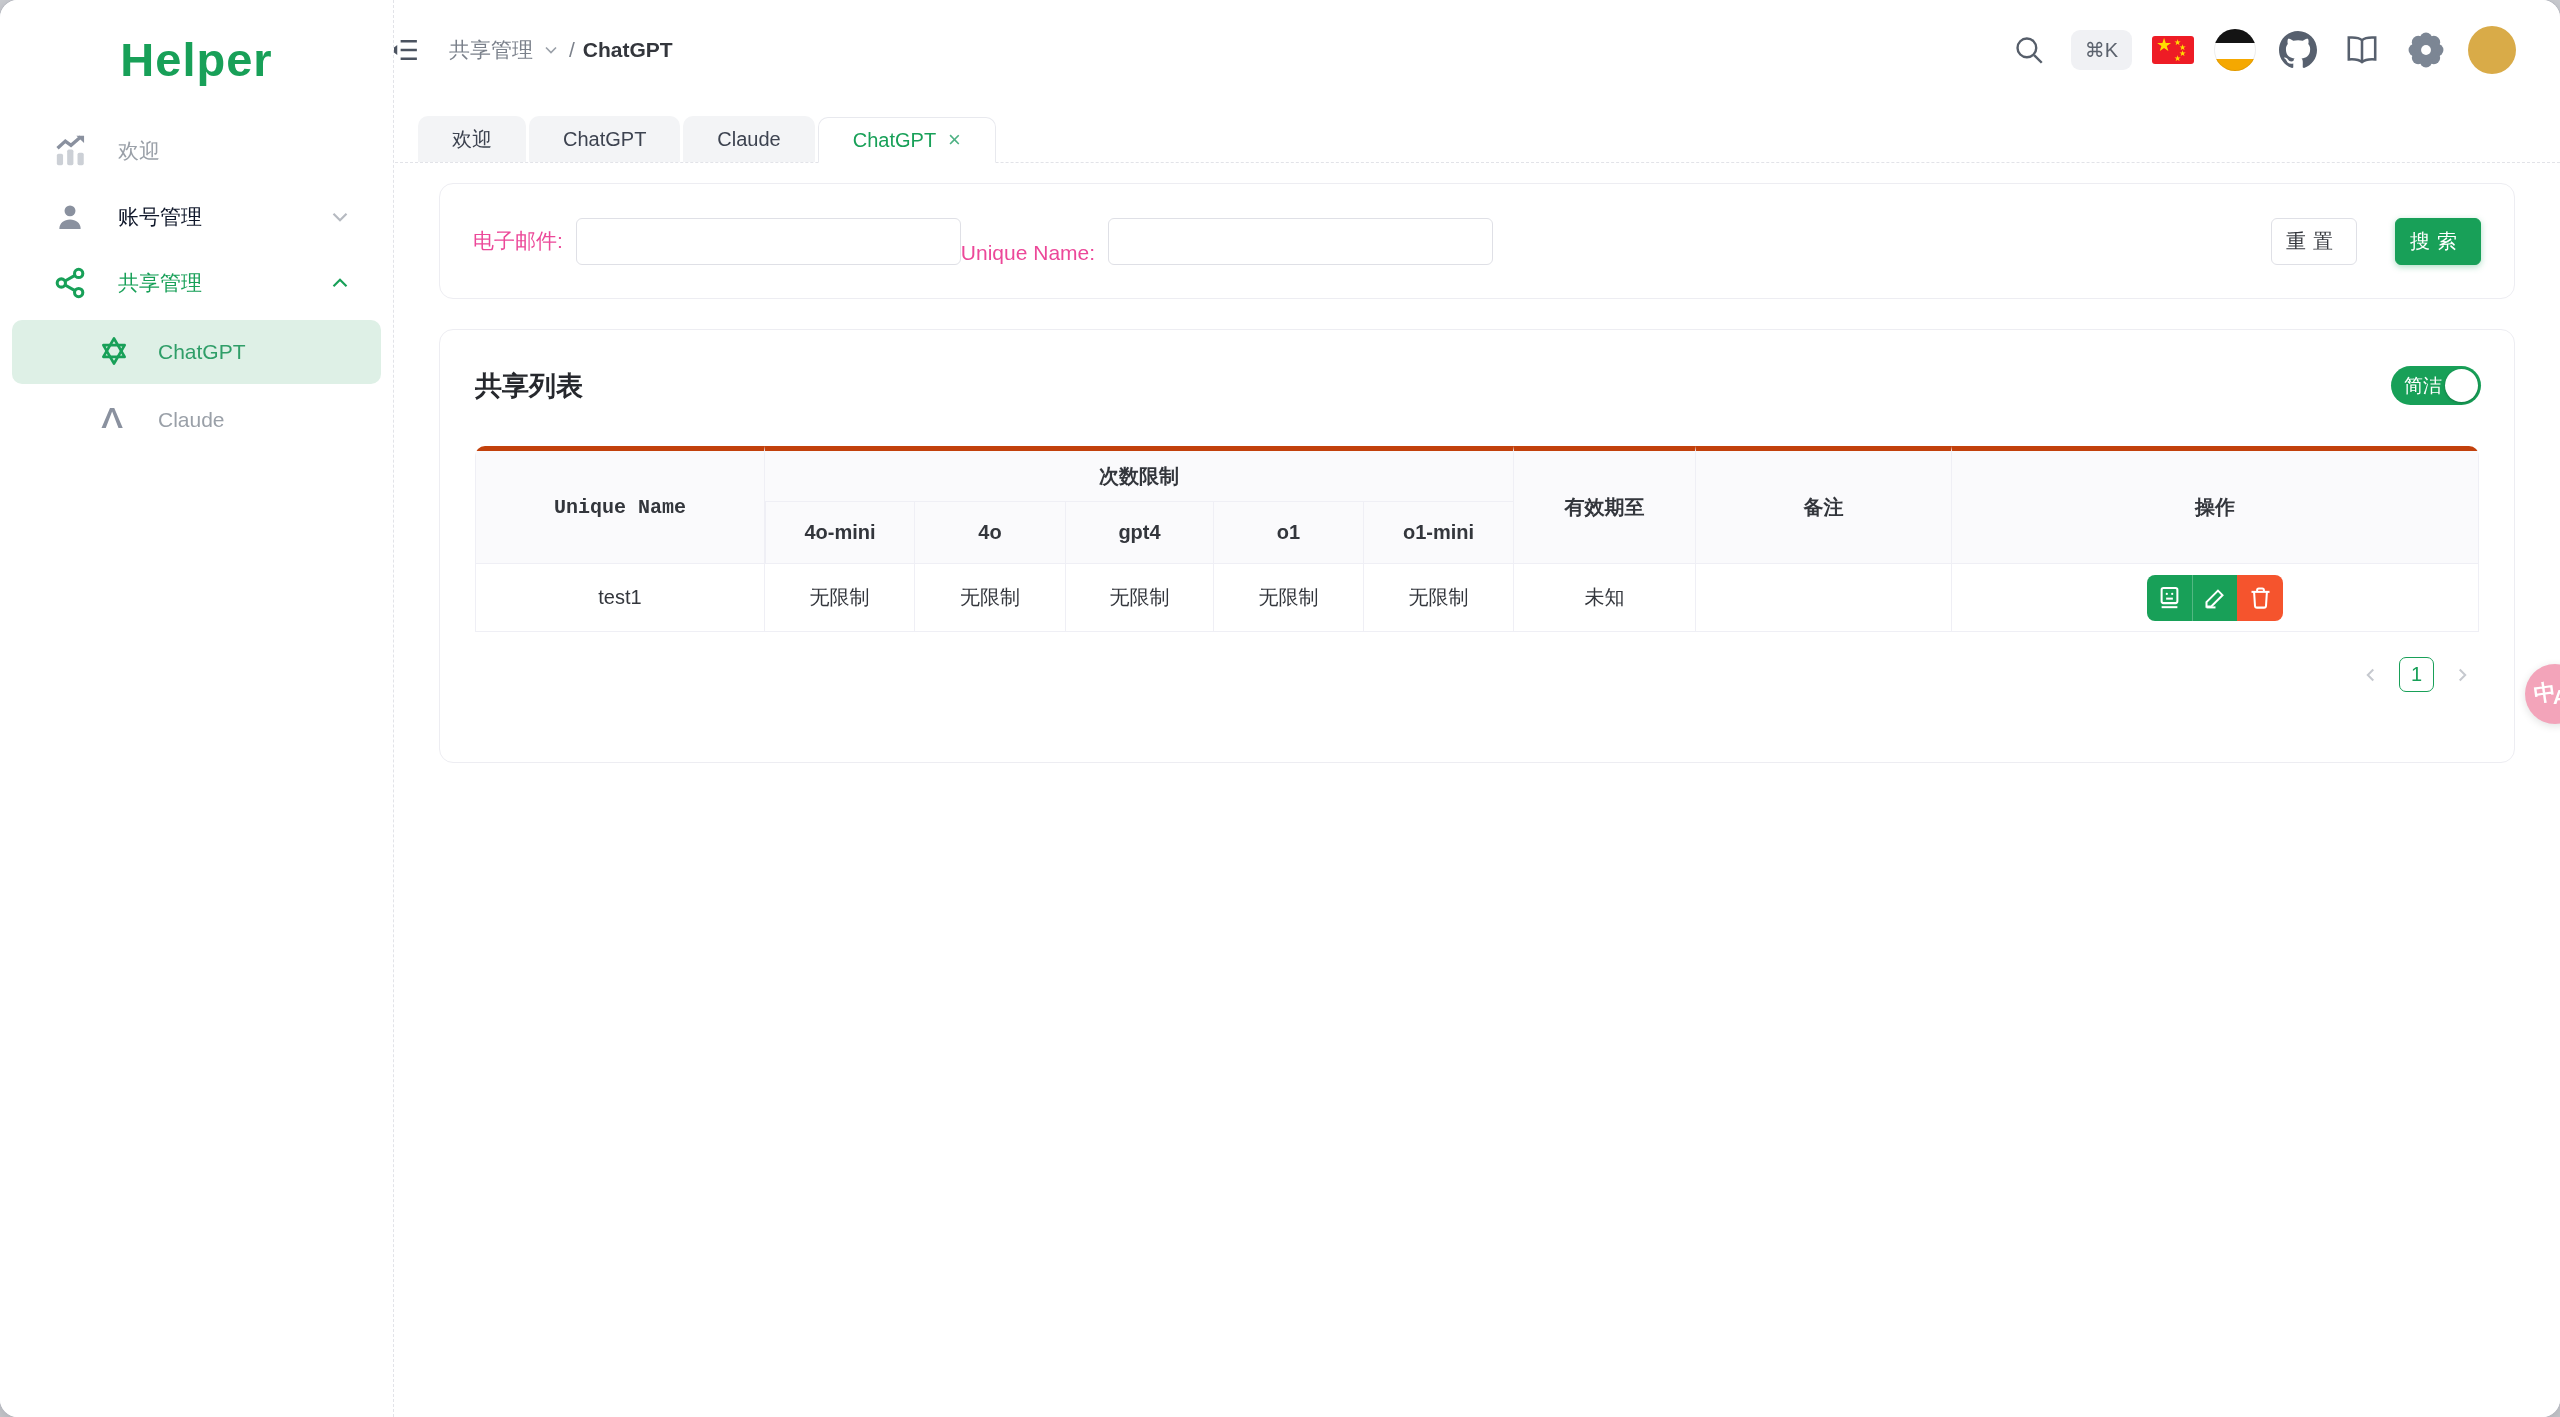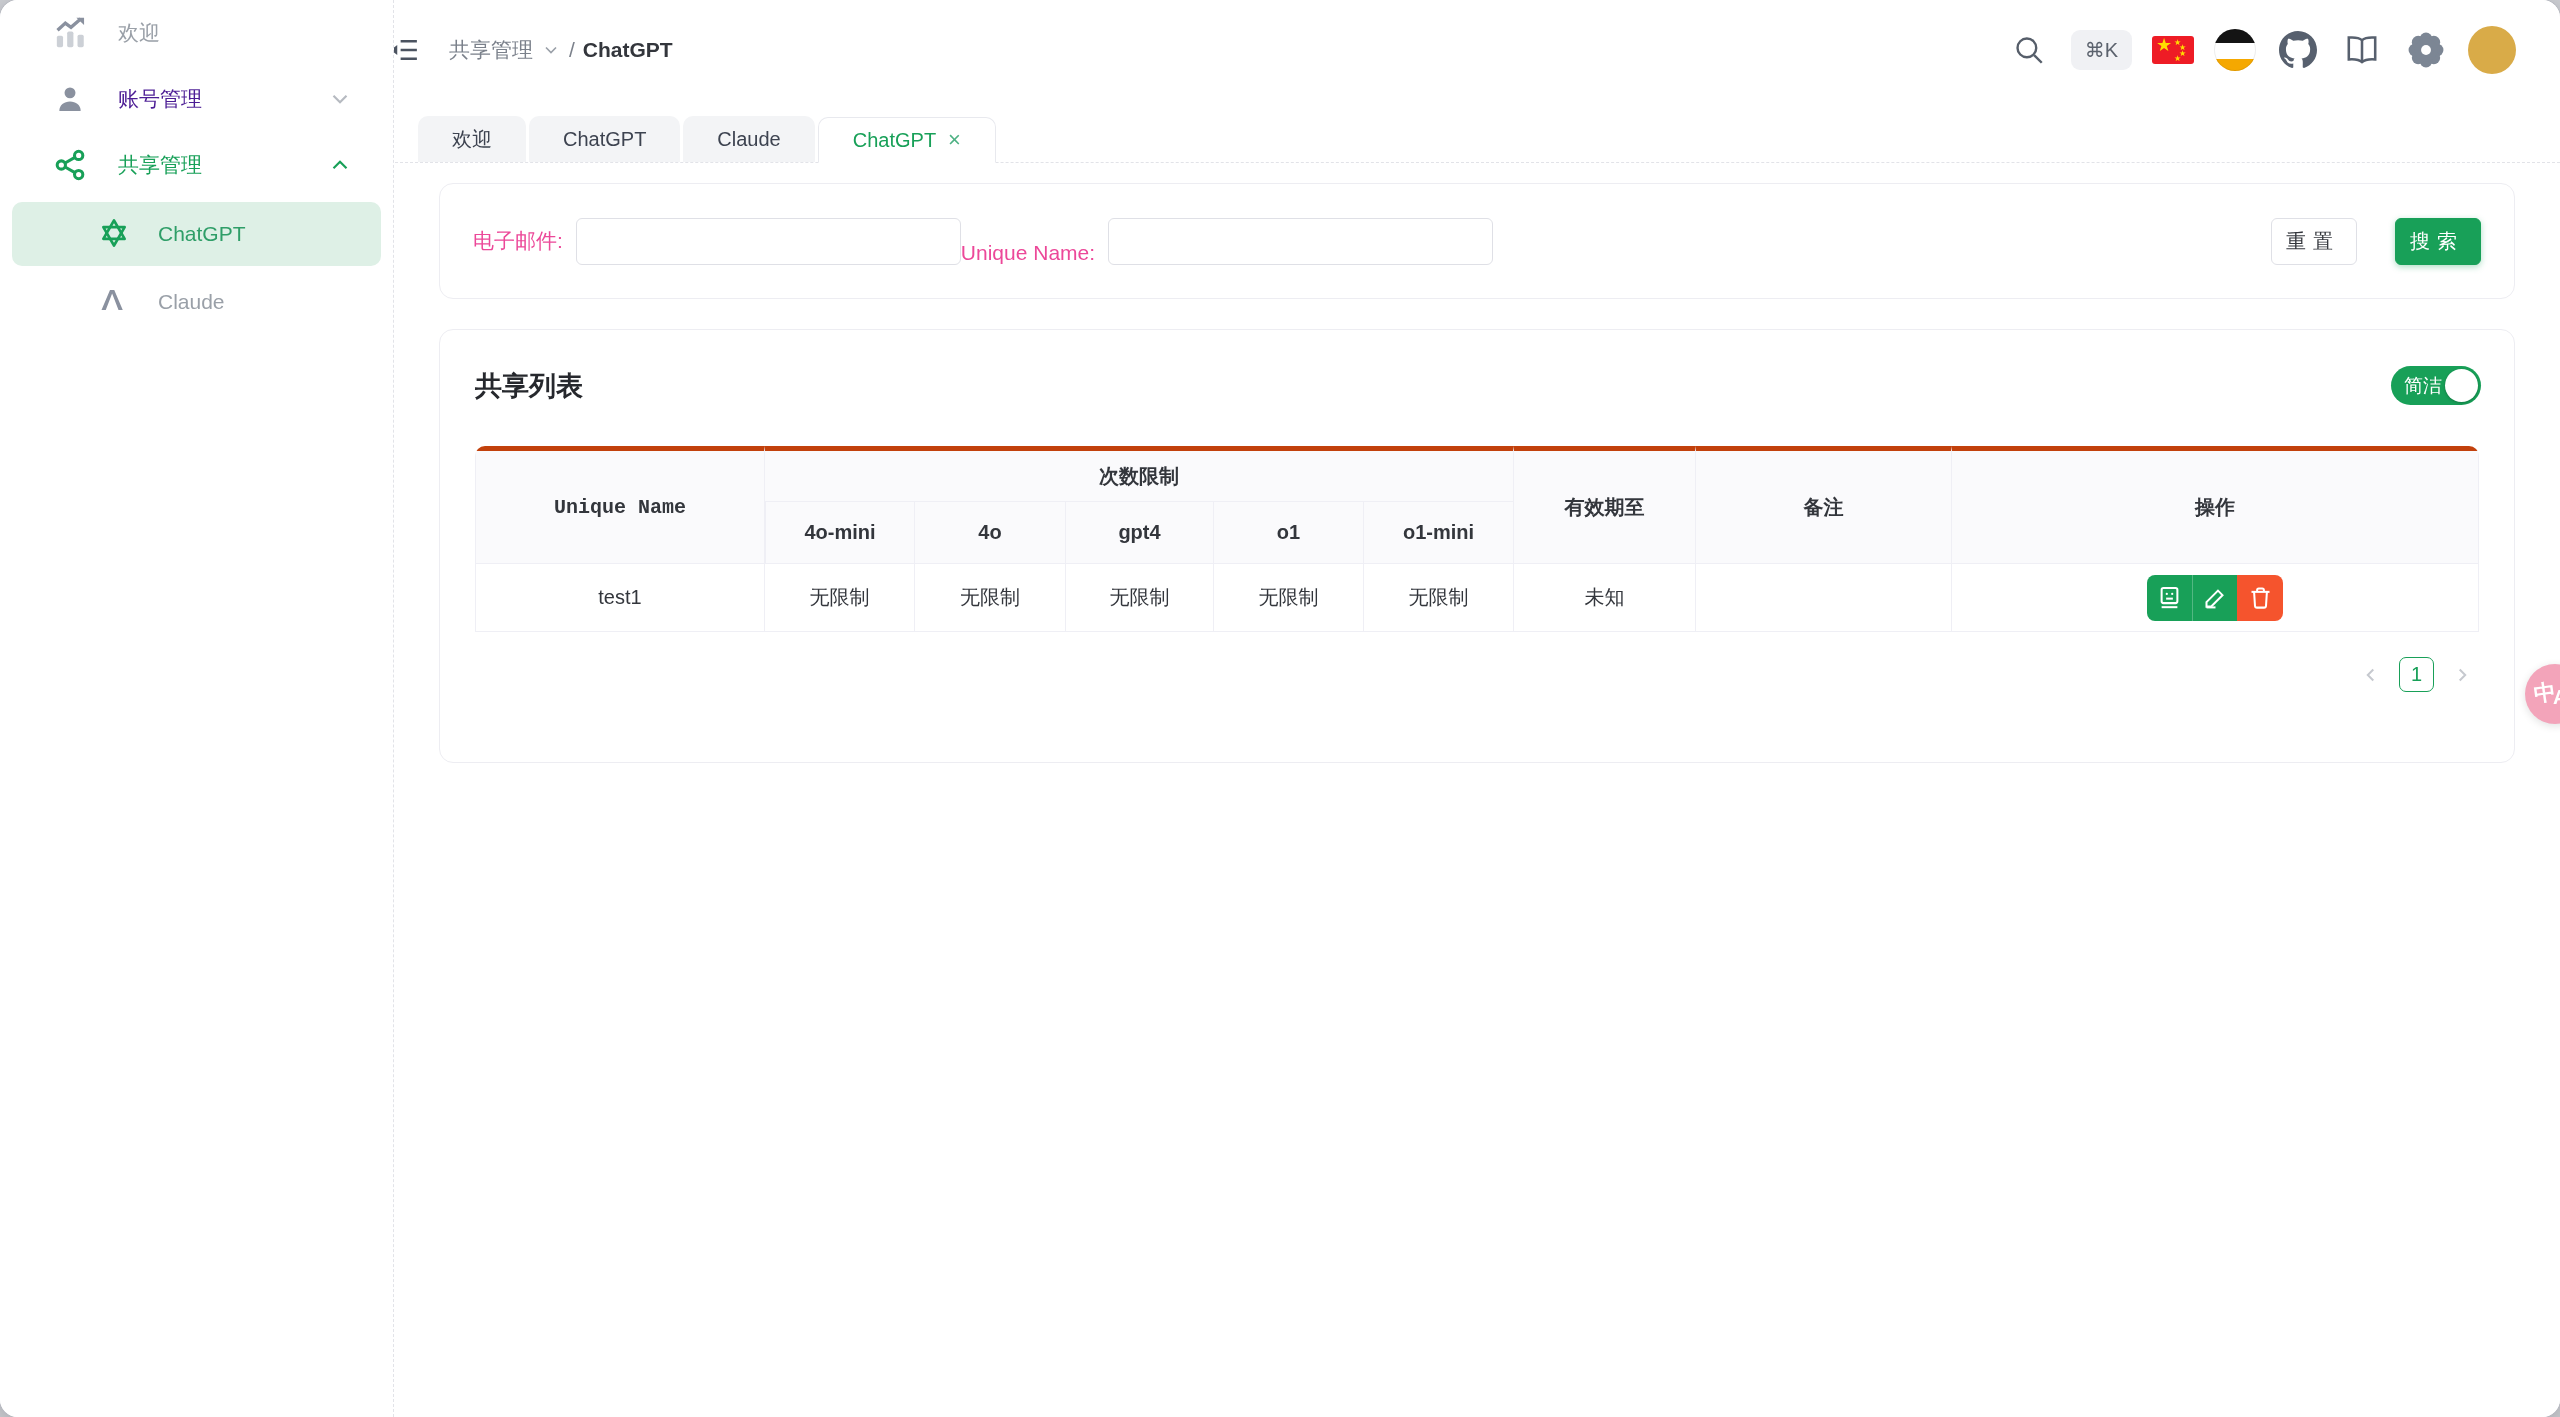--- a/index.html
+++ b/index.html
@@ -118,6 +118,7 @@
 <div class="window">
 
   <aside class="sidebar">
+    <div class="logo">Helper</div>
     <nav class="menu">
 
       <div class="menu-item">

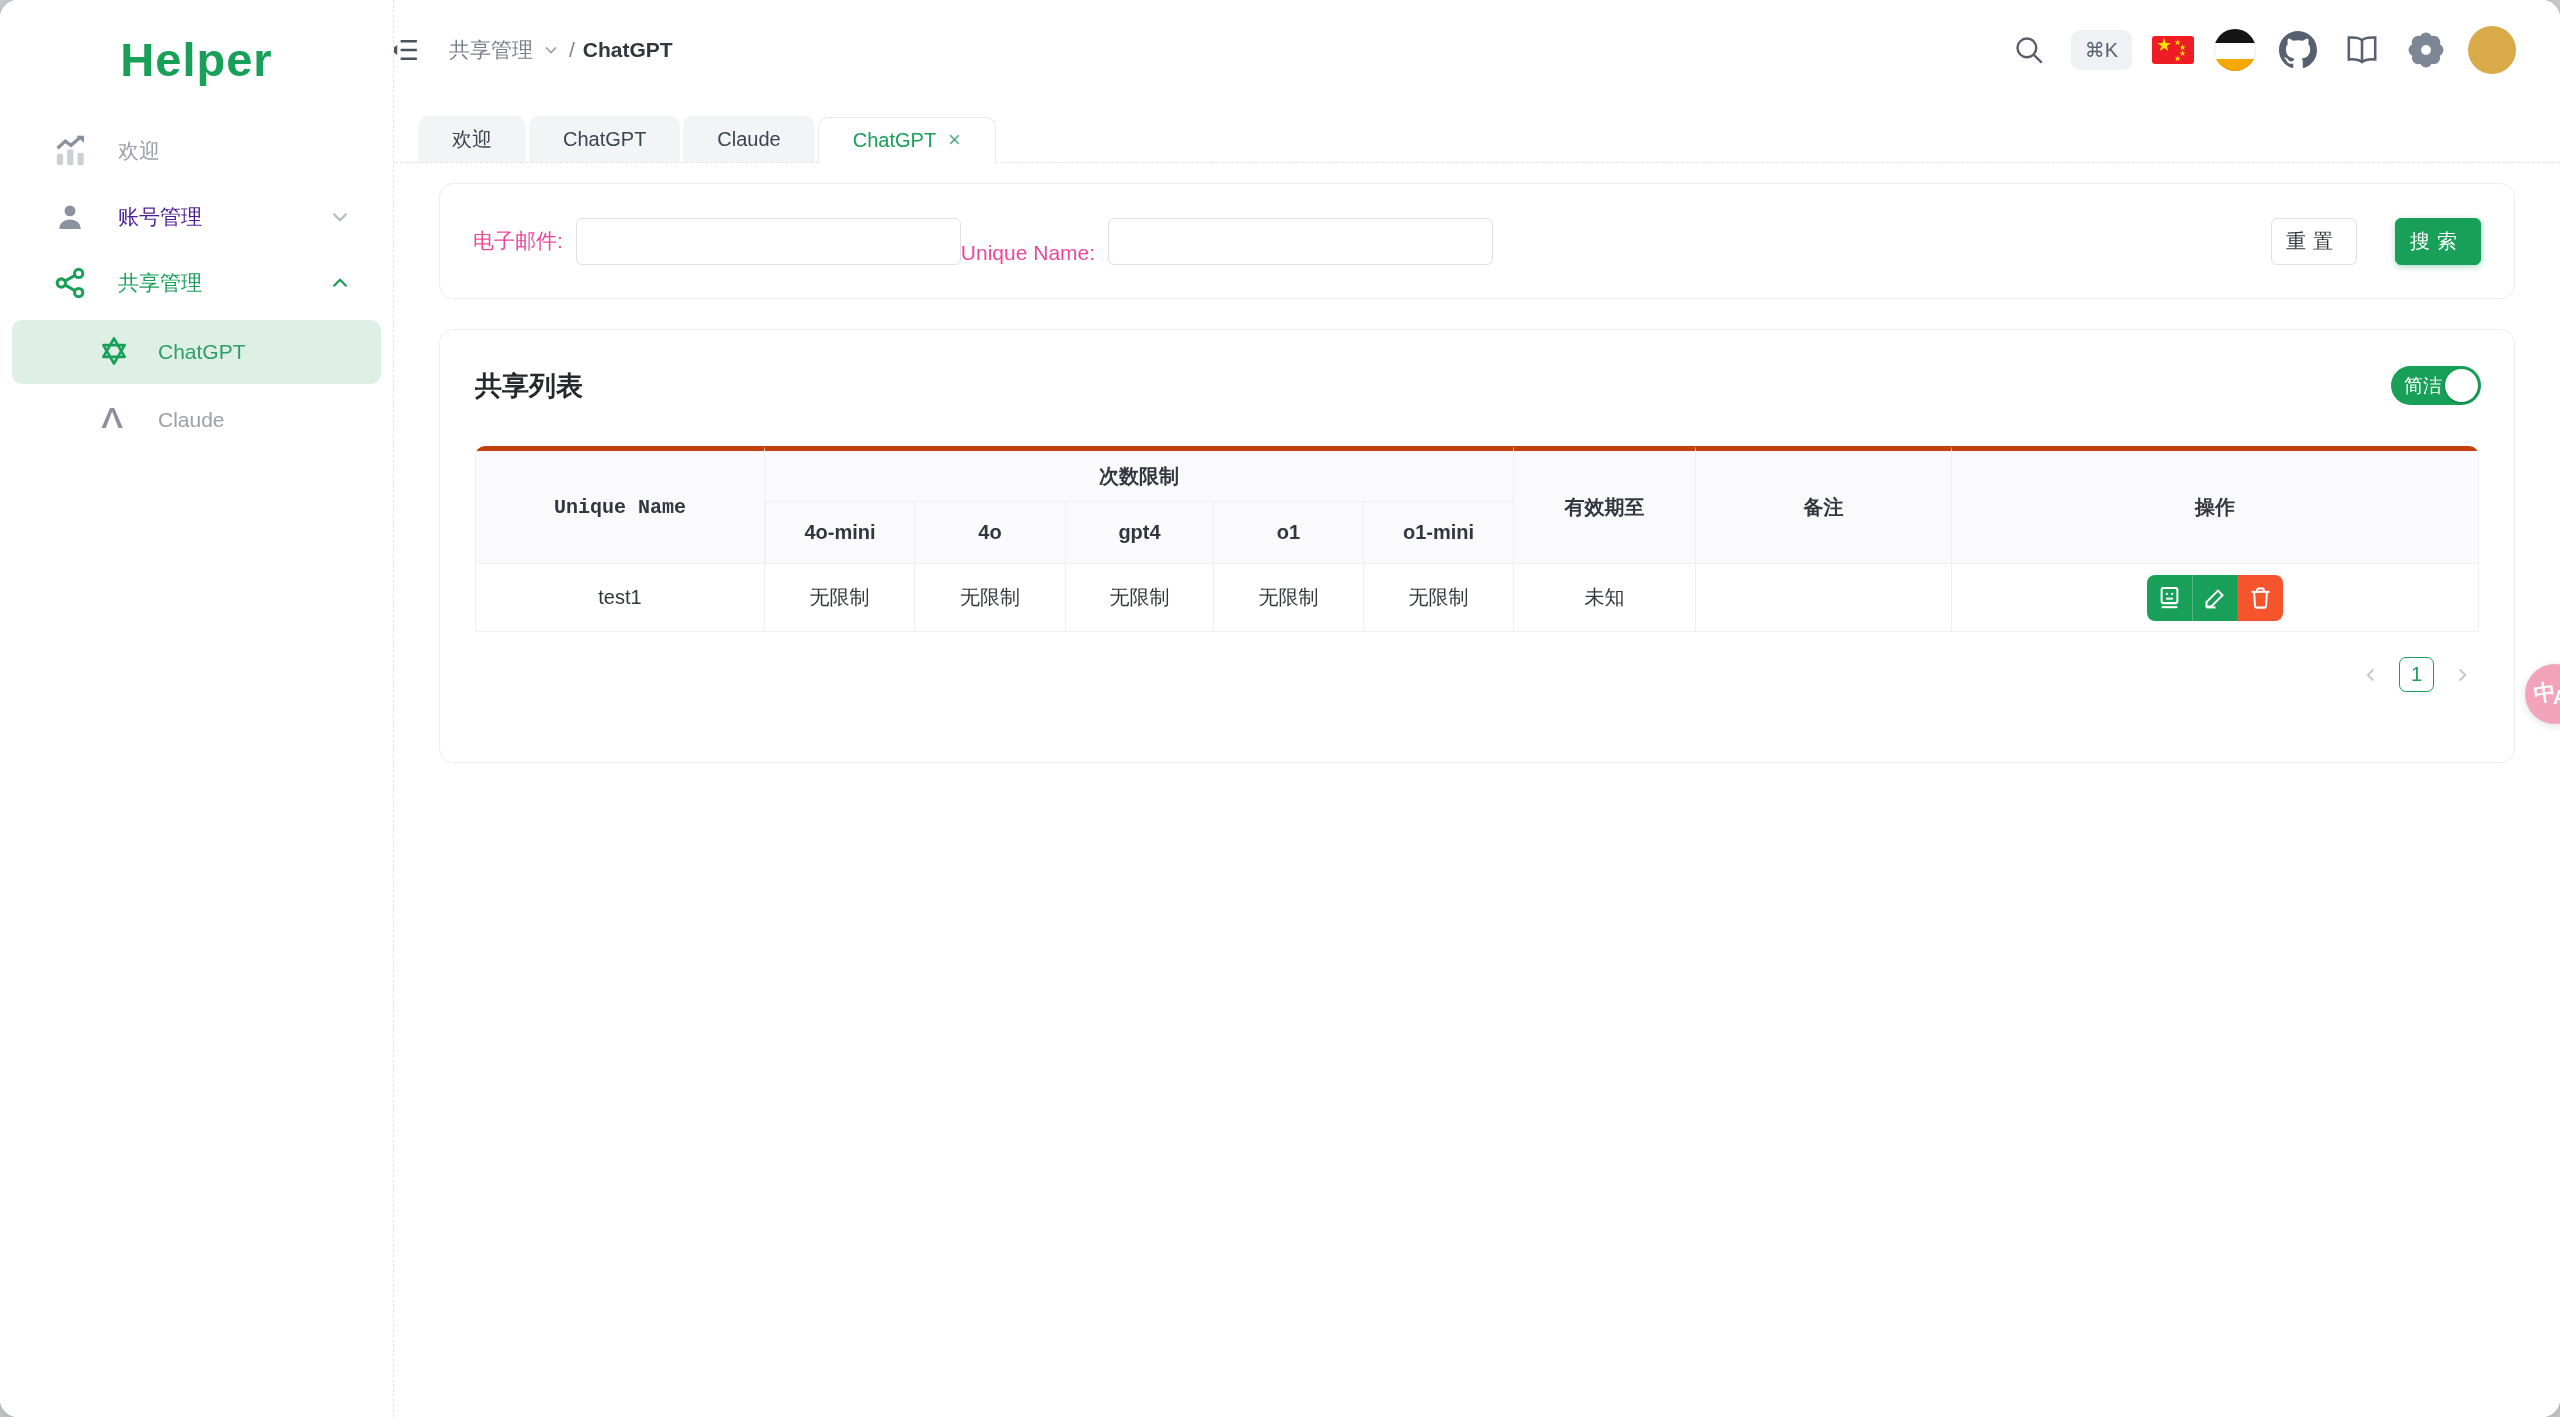--- a/index.html
+++ b/index.html
@@ -20,7 +20,7 @@
   .menu-item .chev { width:26px; height:26px; color:#b6bac1; }
   .menu-item.group-open { color:#18a058; }
   .menu-item.group-open .chev { color:#18a058; }
-  .menu-item.acct { color:#4c1d95; }
+  .menu-item.acct { color:#0f172a; }
   .sub-item { height:64px; display:flex; align-items:center; padding:0 28px 0 86px;
               border-radius:10px; cursor:pointer; color:#9aa0a8; font-size:21px; margin-top:4px; }
   .sub-item .mi-icon { width:34px; height:34px; margin-right:26px; }

